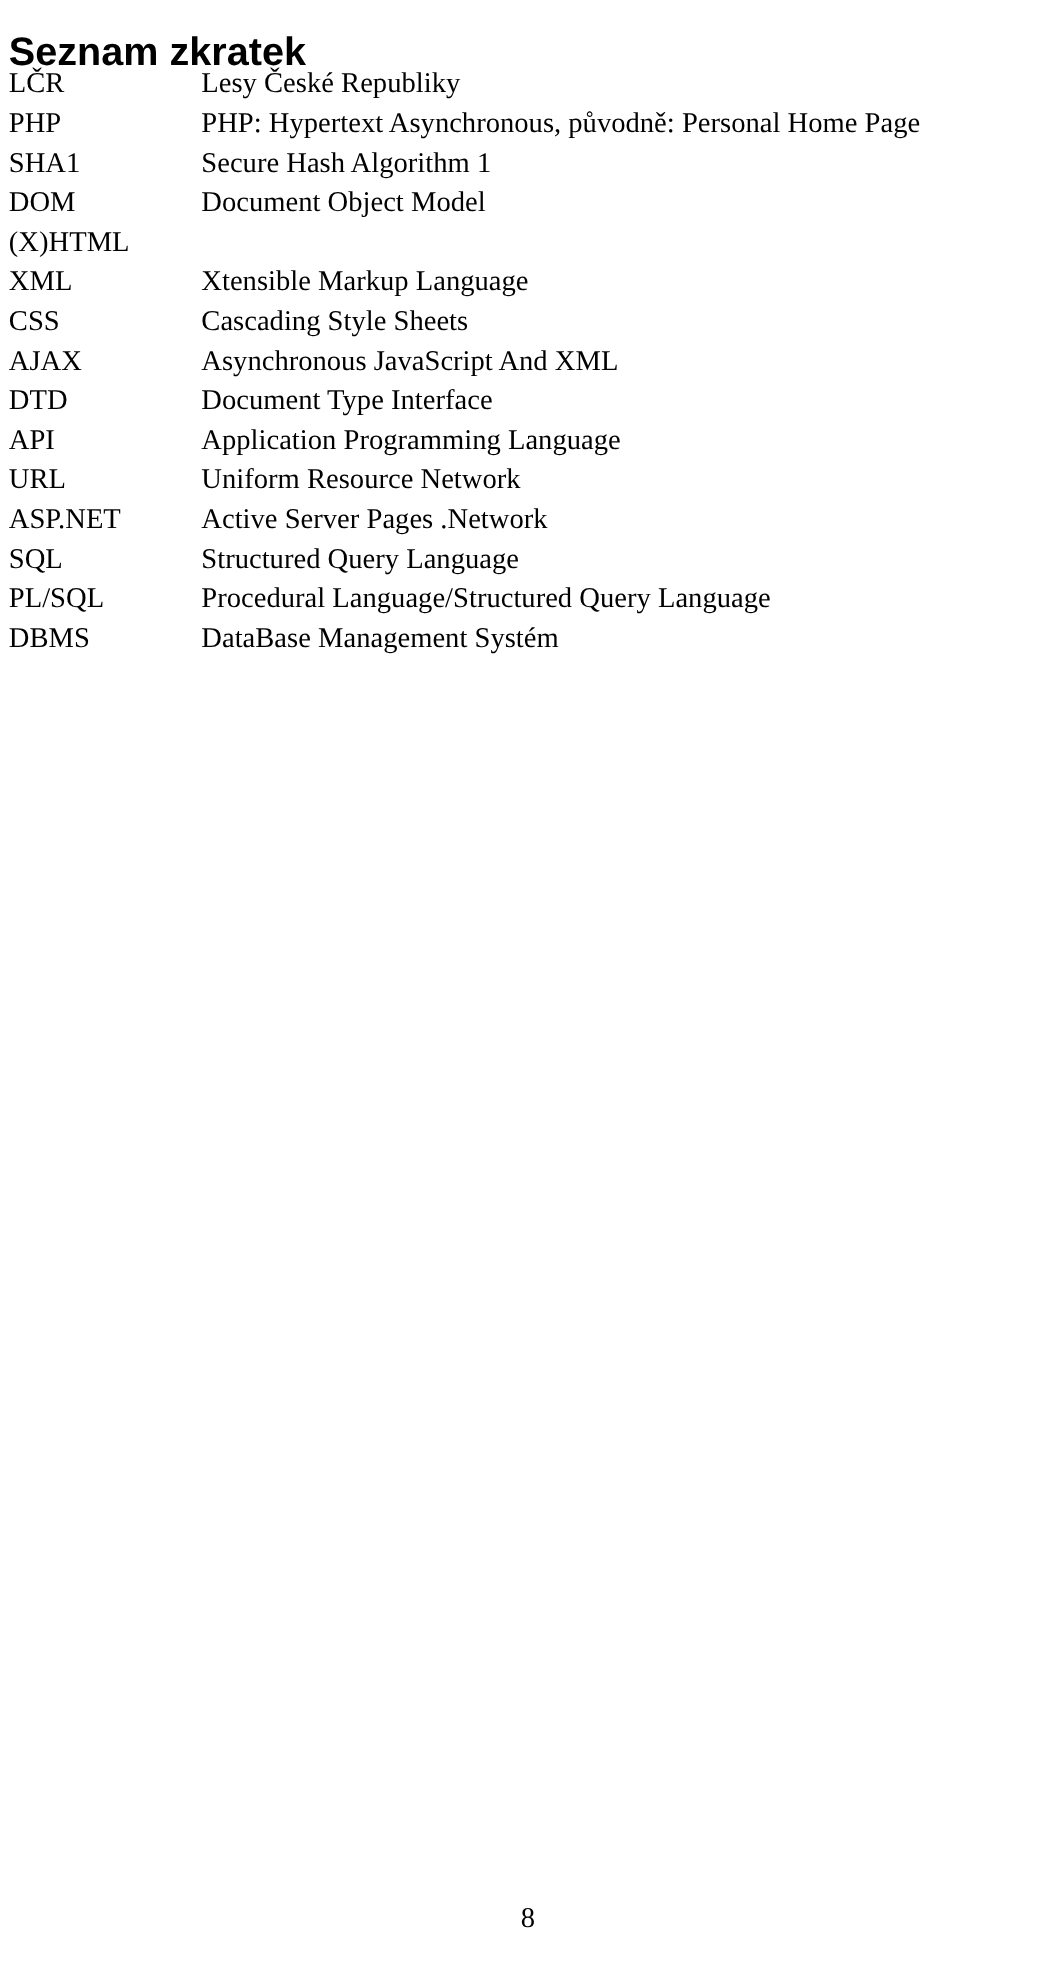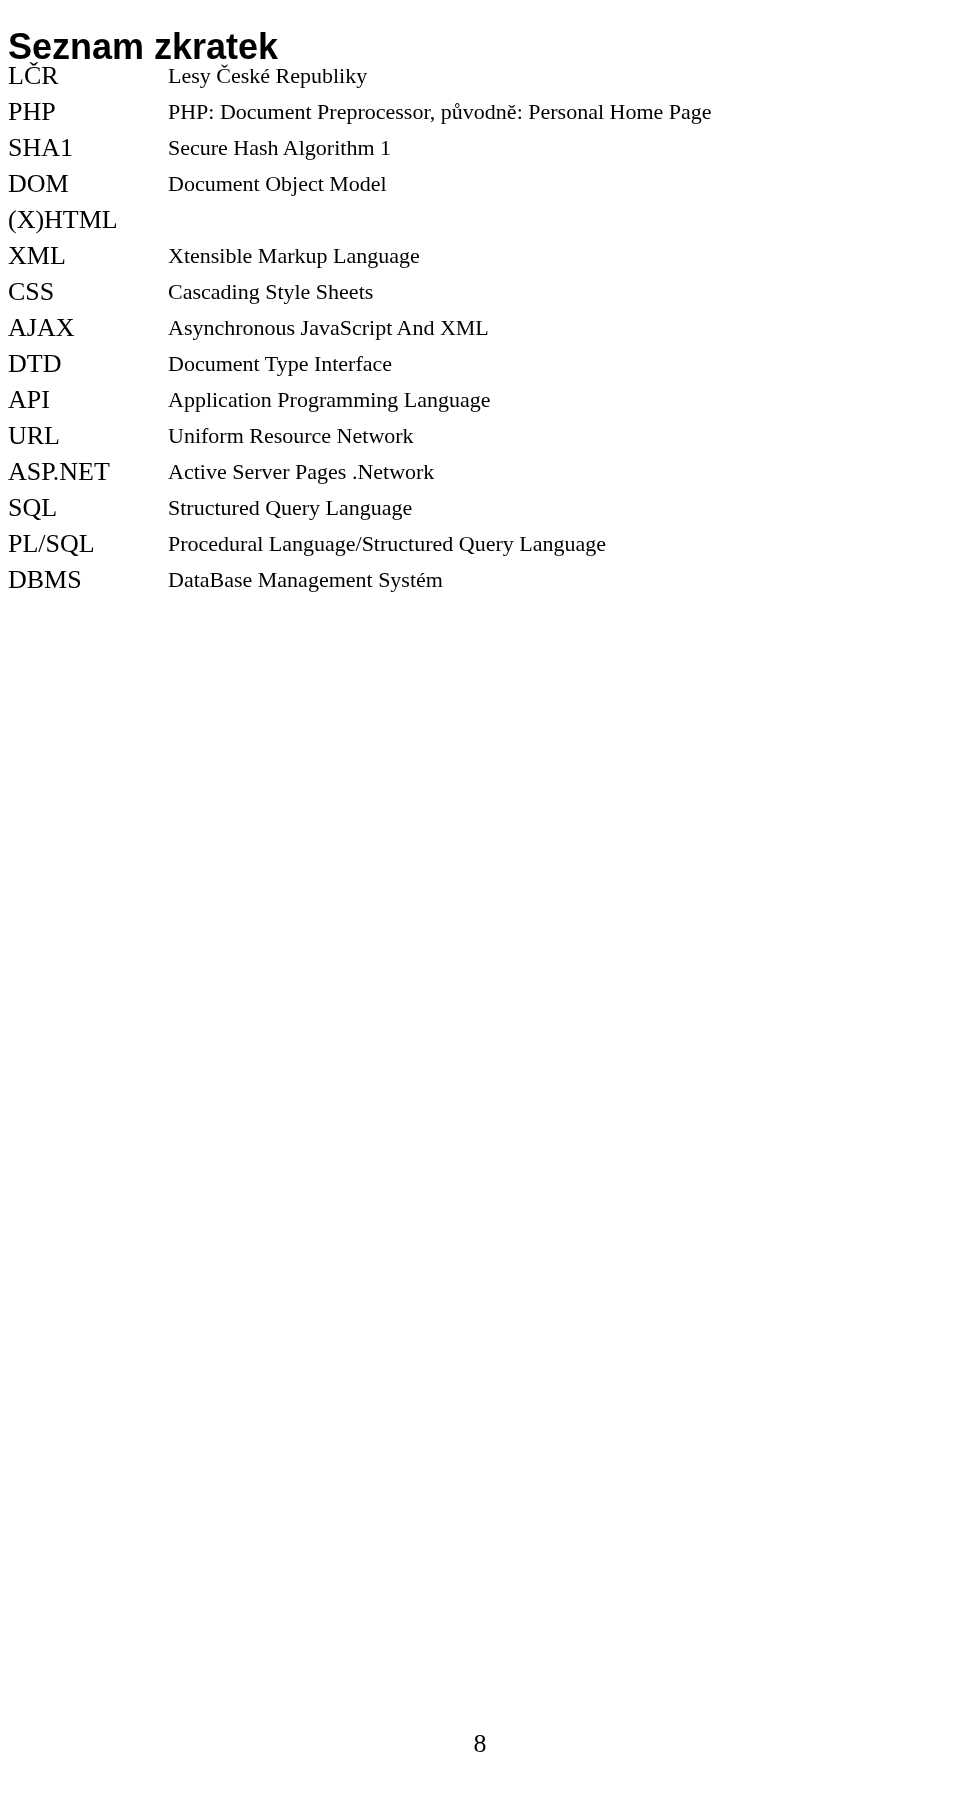--- a/index.html
+++ b/index.html
@@ -60,8 +60,9 @@
   .abbrev-def {
     flex: 1 1 auto;
     font-family: "Liberation Serif", "DejaVu Serif", serif;
-    font-size: 22px;
+    font-size: 26px;
     color: #000000;
+    margin-left: 15px;
   }
 
   .page-number {

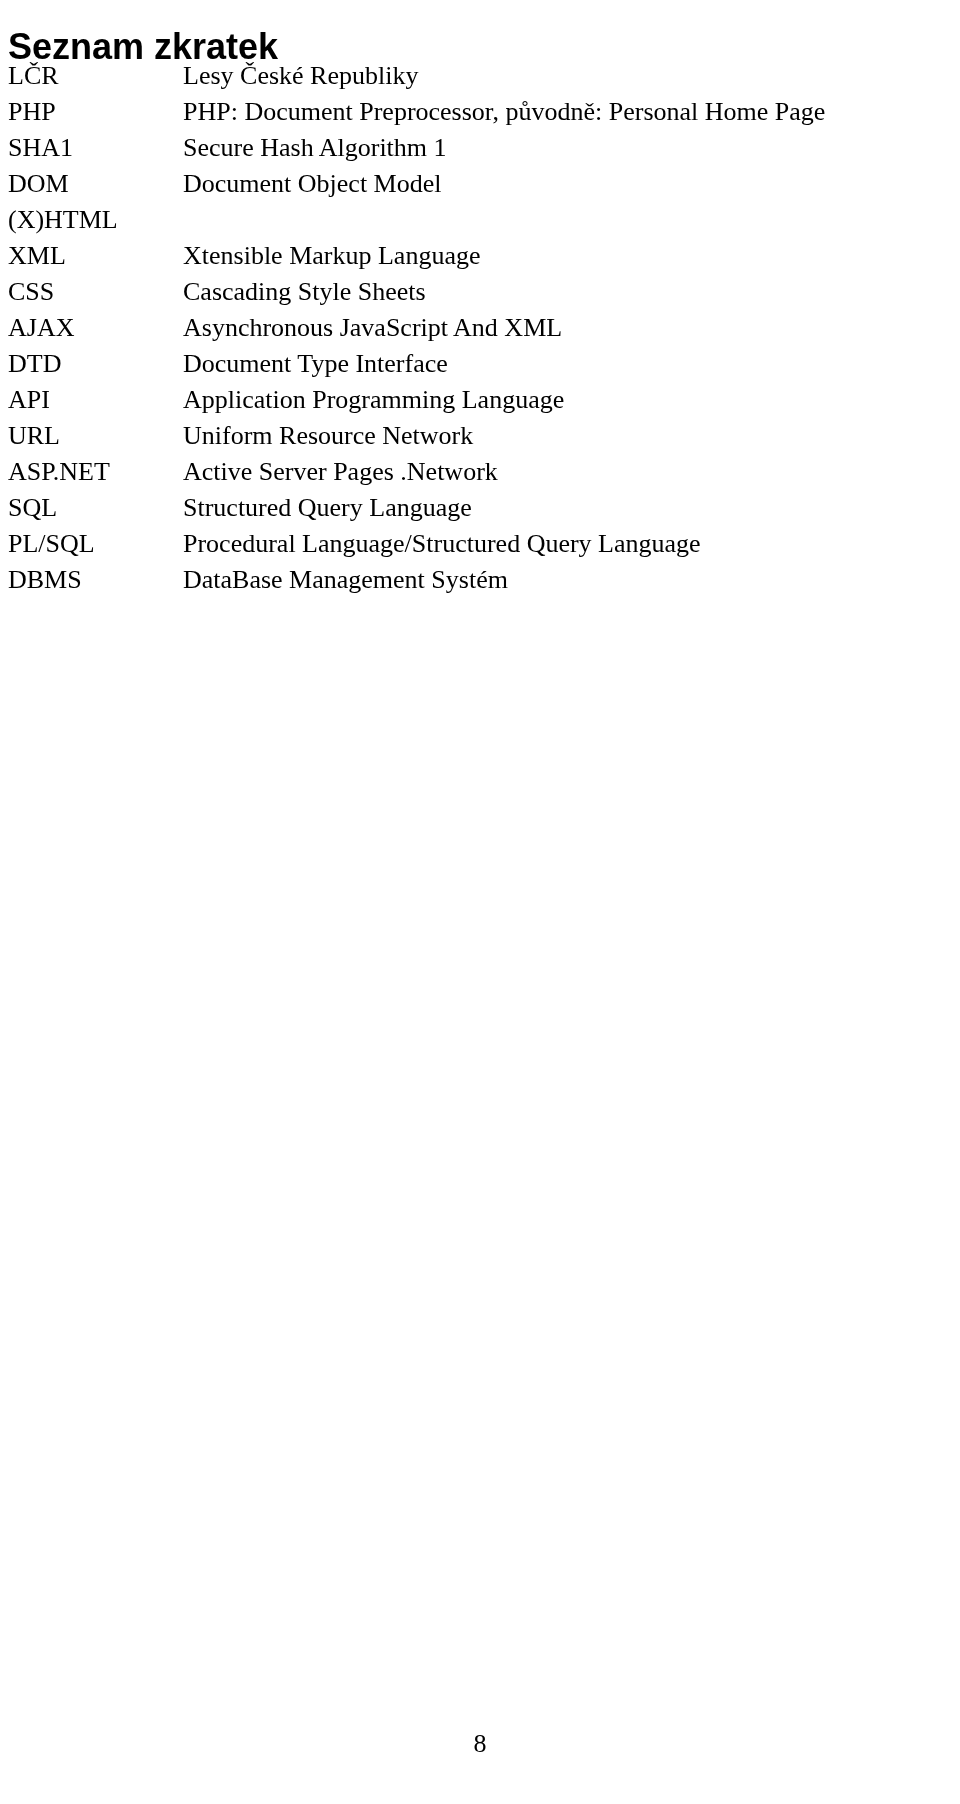--- a/index.html
+++ b/index.html
@@ -92,7 +92,7 @@
       </div>
       <div class="abbrev-row">
         <span class="abbrev-term">PHP</span>
-        <span class="abbrev-def">PHP: Document Preprocessor, původně: Personal Home Page</span>
+        <span class="abbrev-def">PHP: Hypertext Asynchronous, původně: Personal Home Page</span>
       </div>
       <div class="abbrev-row">
         <span class="abbrev-term">SHA1</span>

